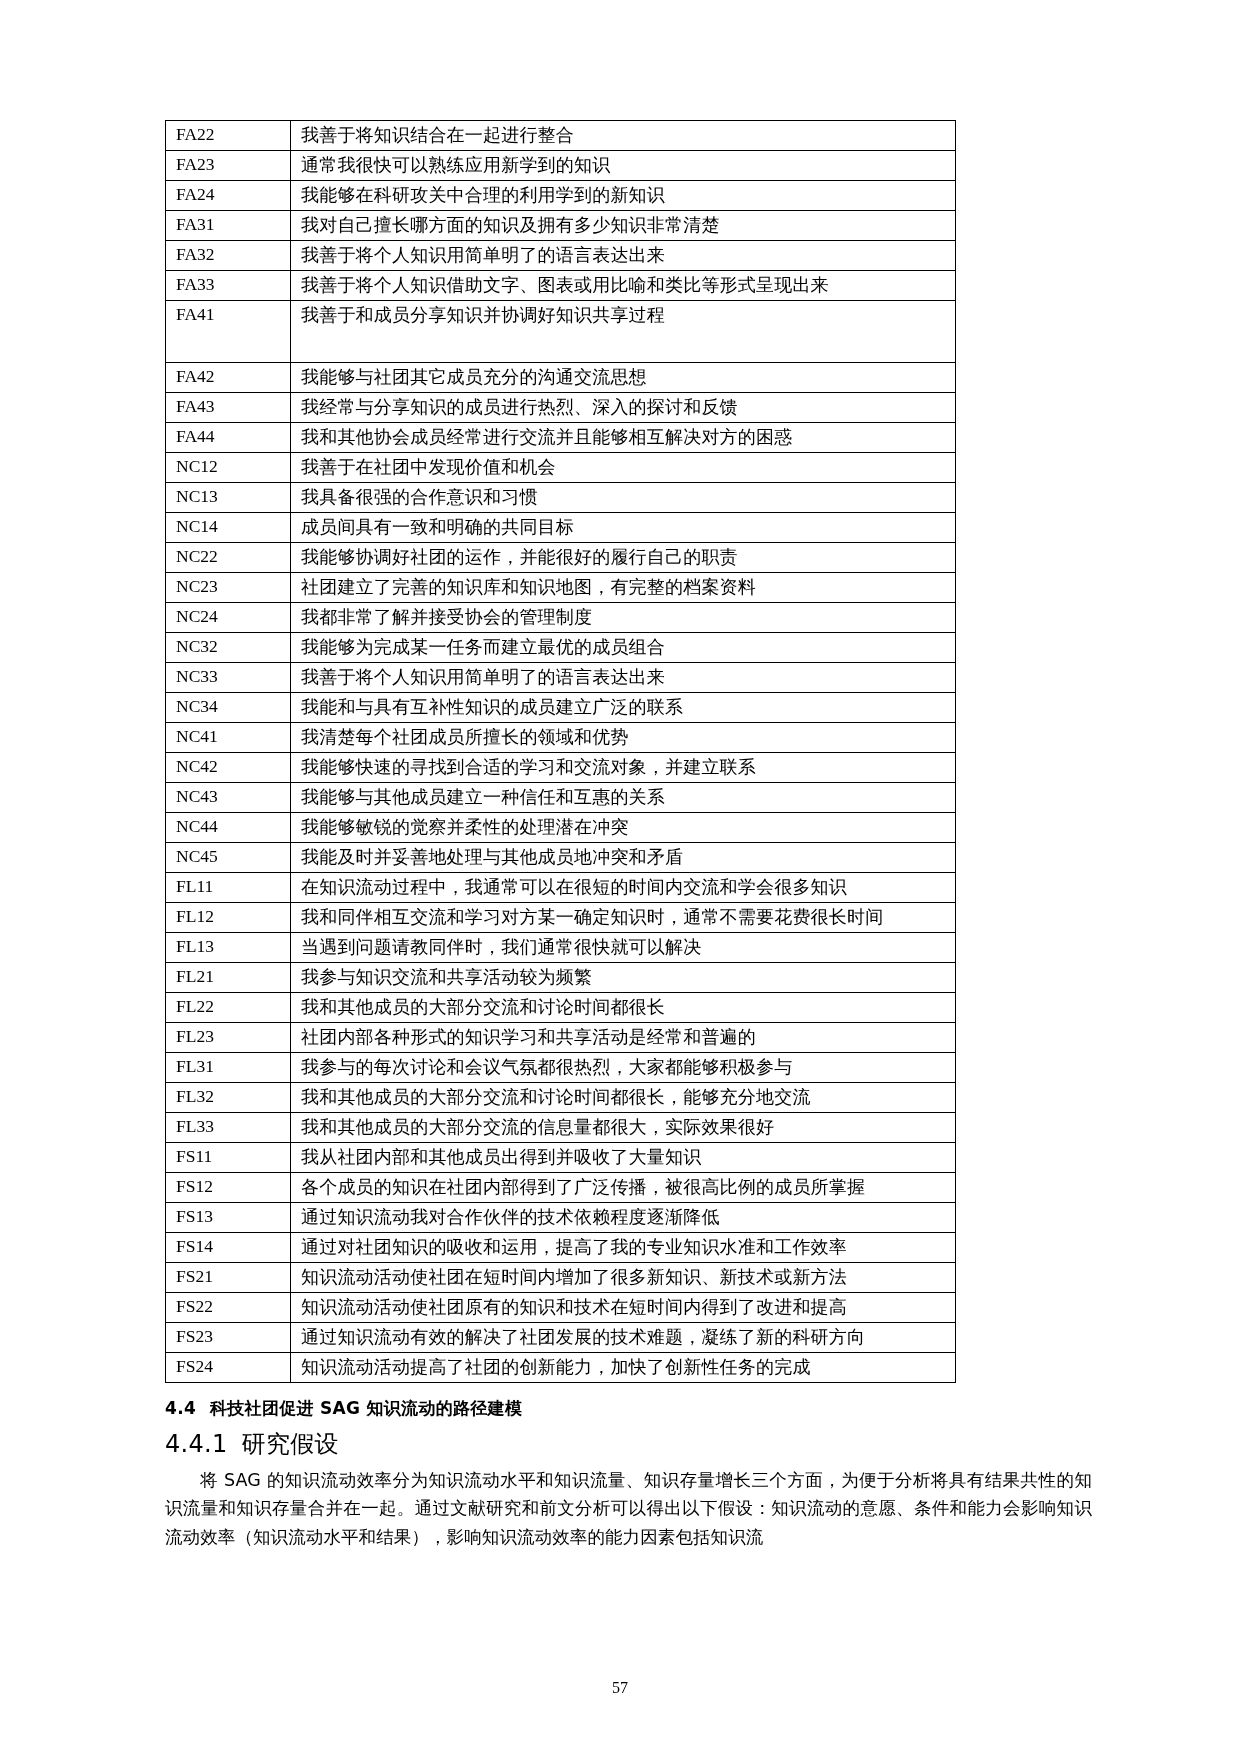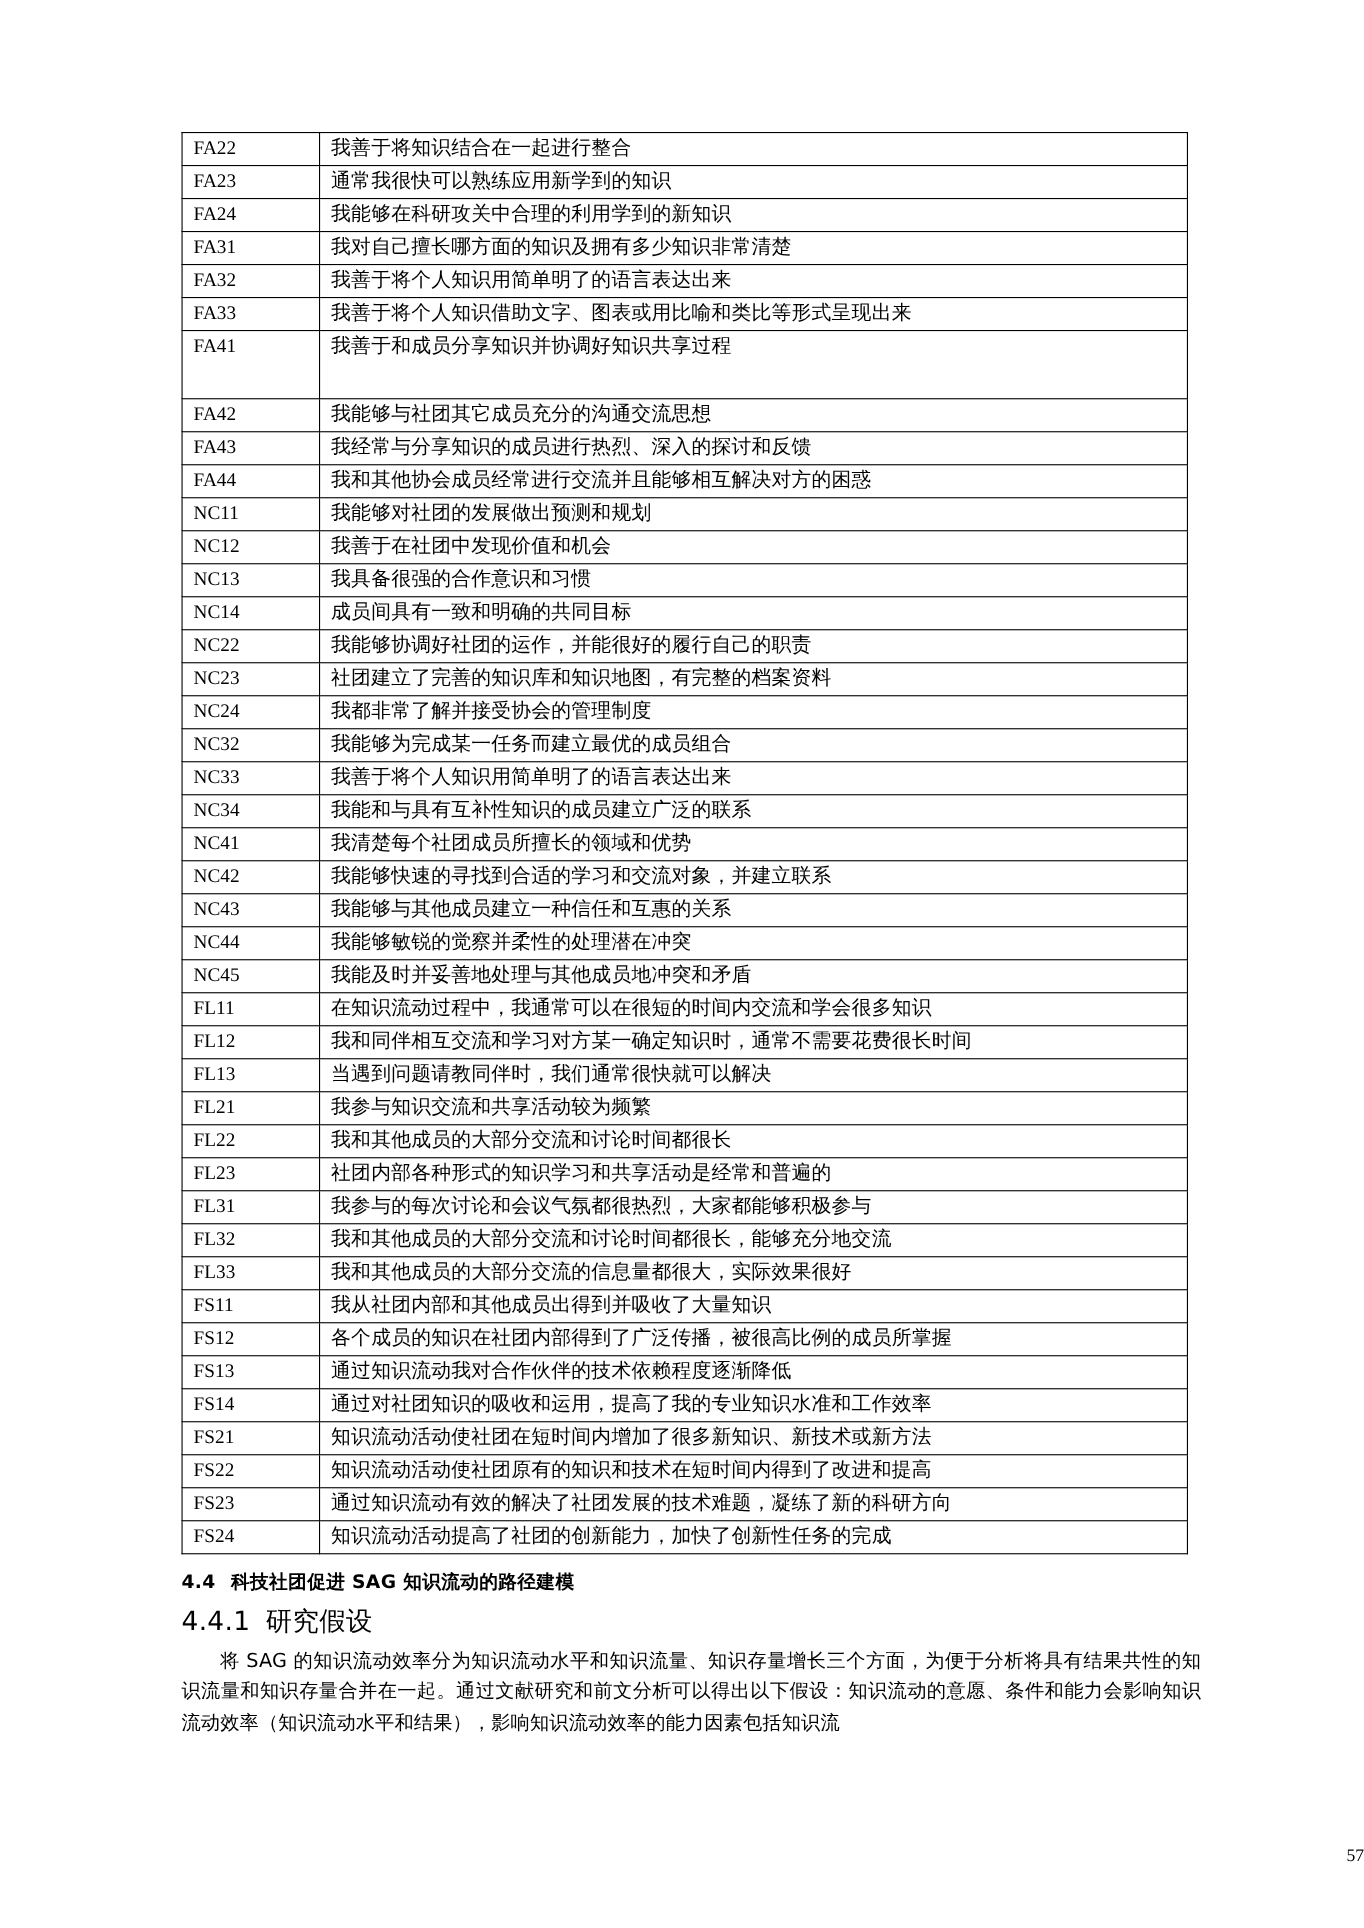--- a/index.html
+++ b/index.html
@@ -23,7 +23,7 @@
   }
   table.items {
     border-collapse: collapse;
-    width: 915px;
+    width: 791px;
     table-layout: fixed;
     margin: 0;
   }

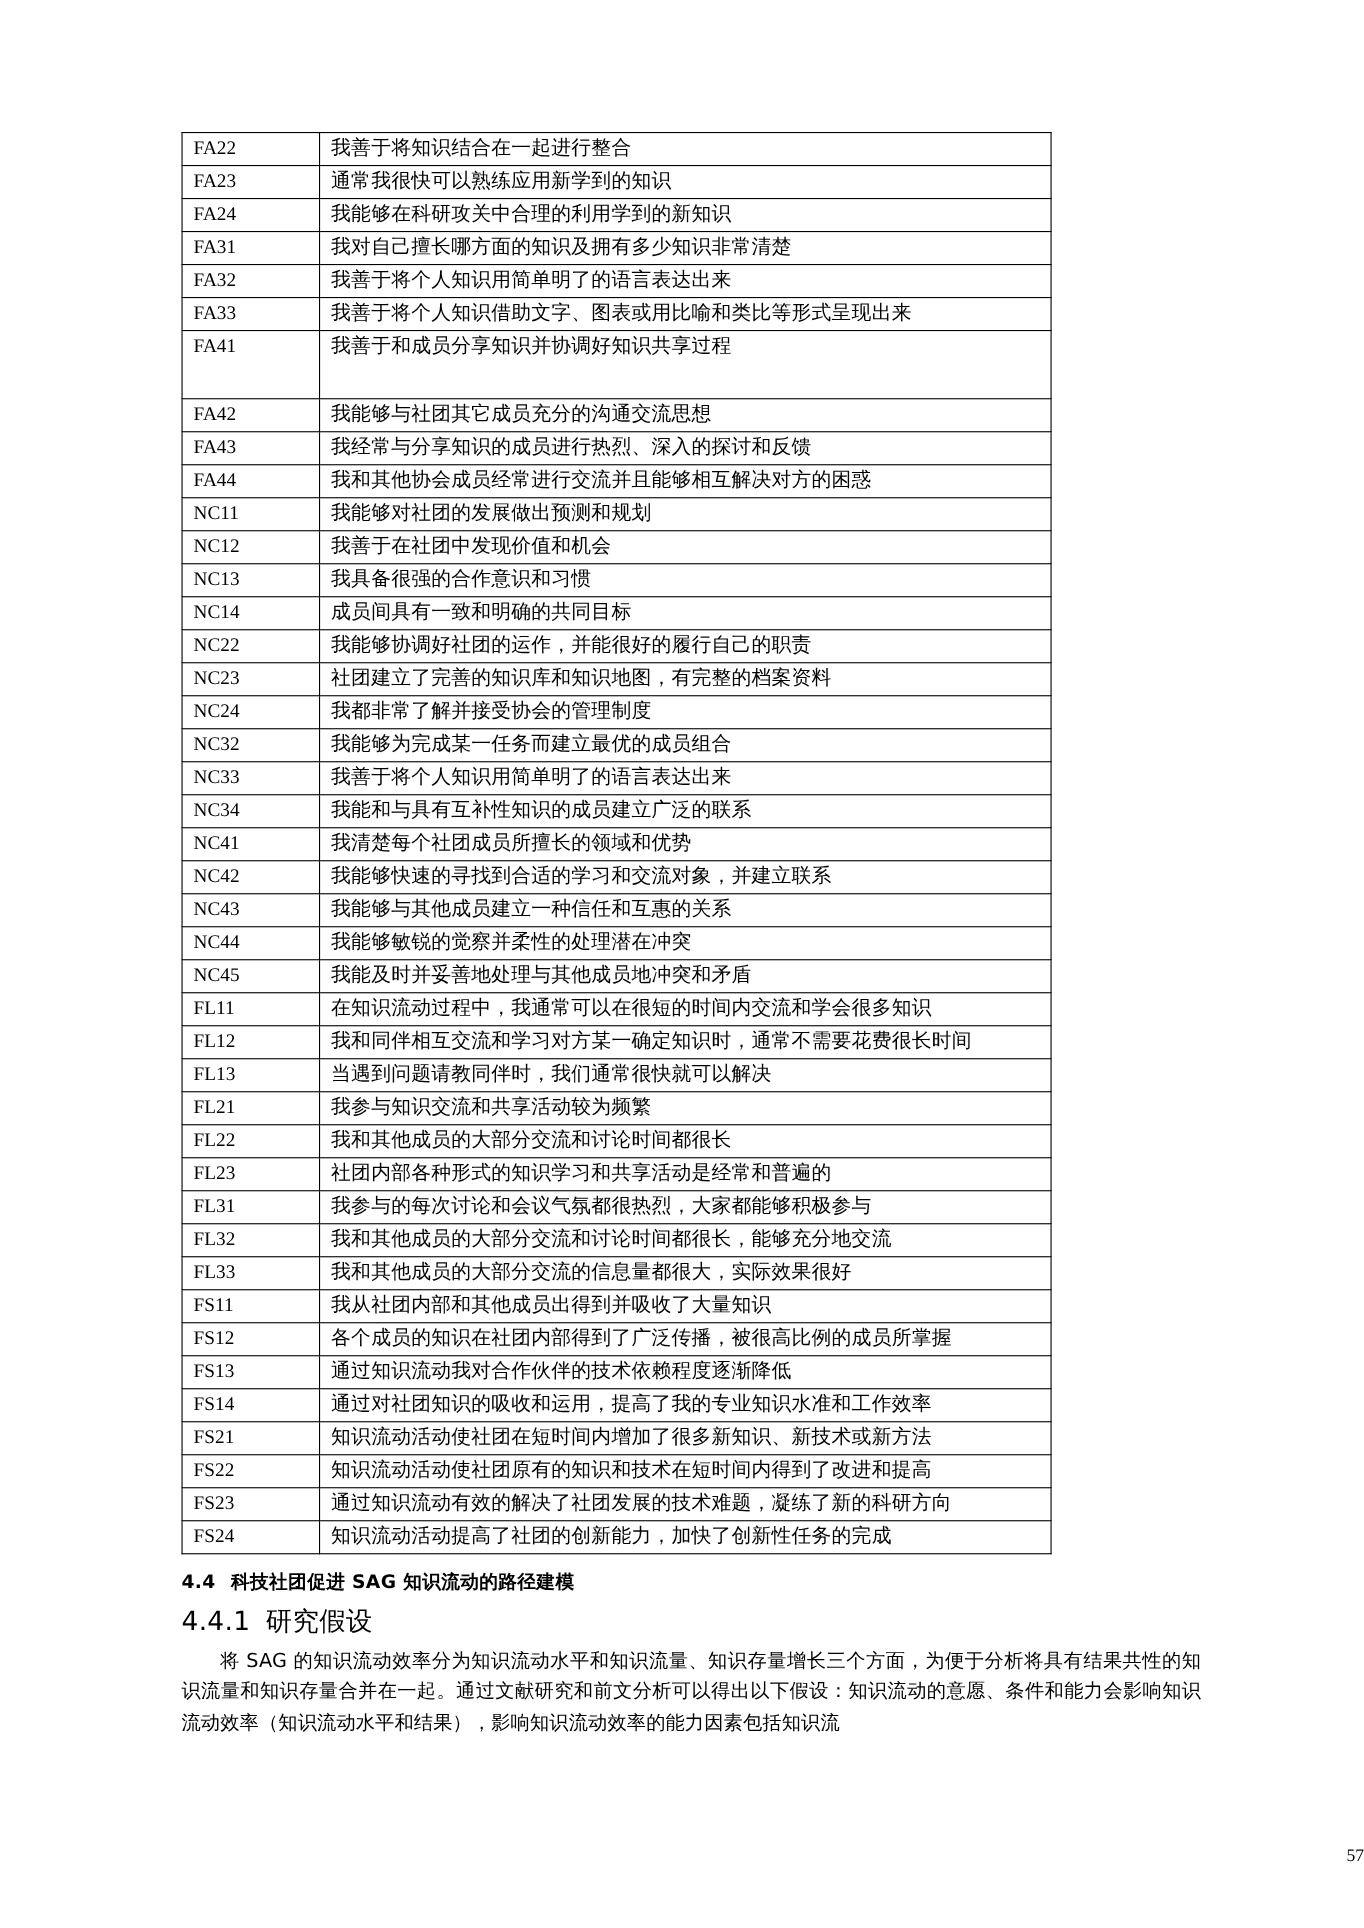--- a/index.html
+++ b/index.html
@@ -130,10 +130,6 @@
           <td class="text">我和其他协会成员经常进行交流并且能够相互解决对方的困惑</td>
         </tr>
         <tr>
-          <td class="code">NC11</td>
-          <td class="text">我能够对社团的发展做出预测和规划</td>
-        </tr>
-        <tr>
           <td class="code">NC12</td>
           <td class="text">我善于在社团中发现价值和机会</td>
         </tr>

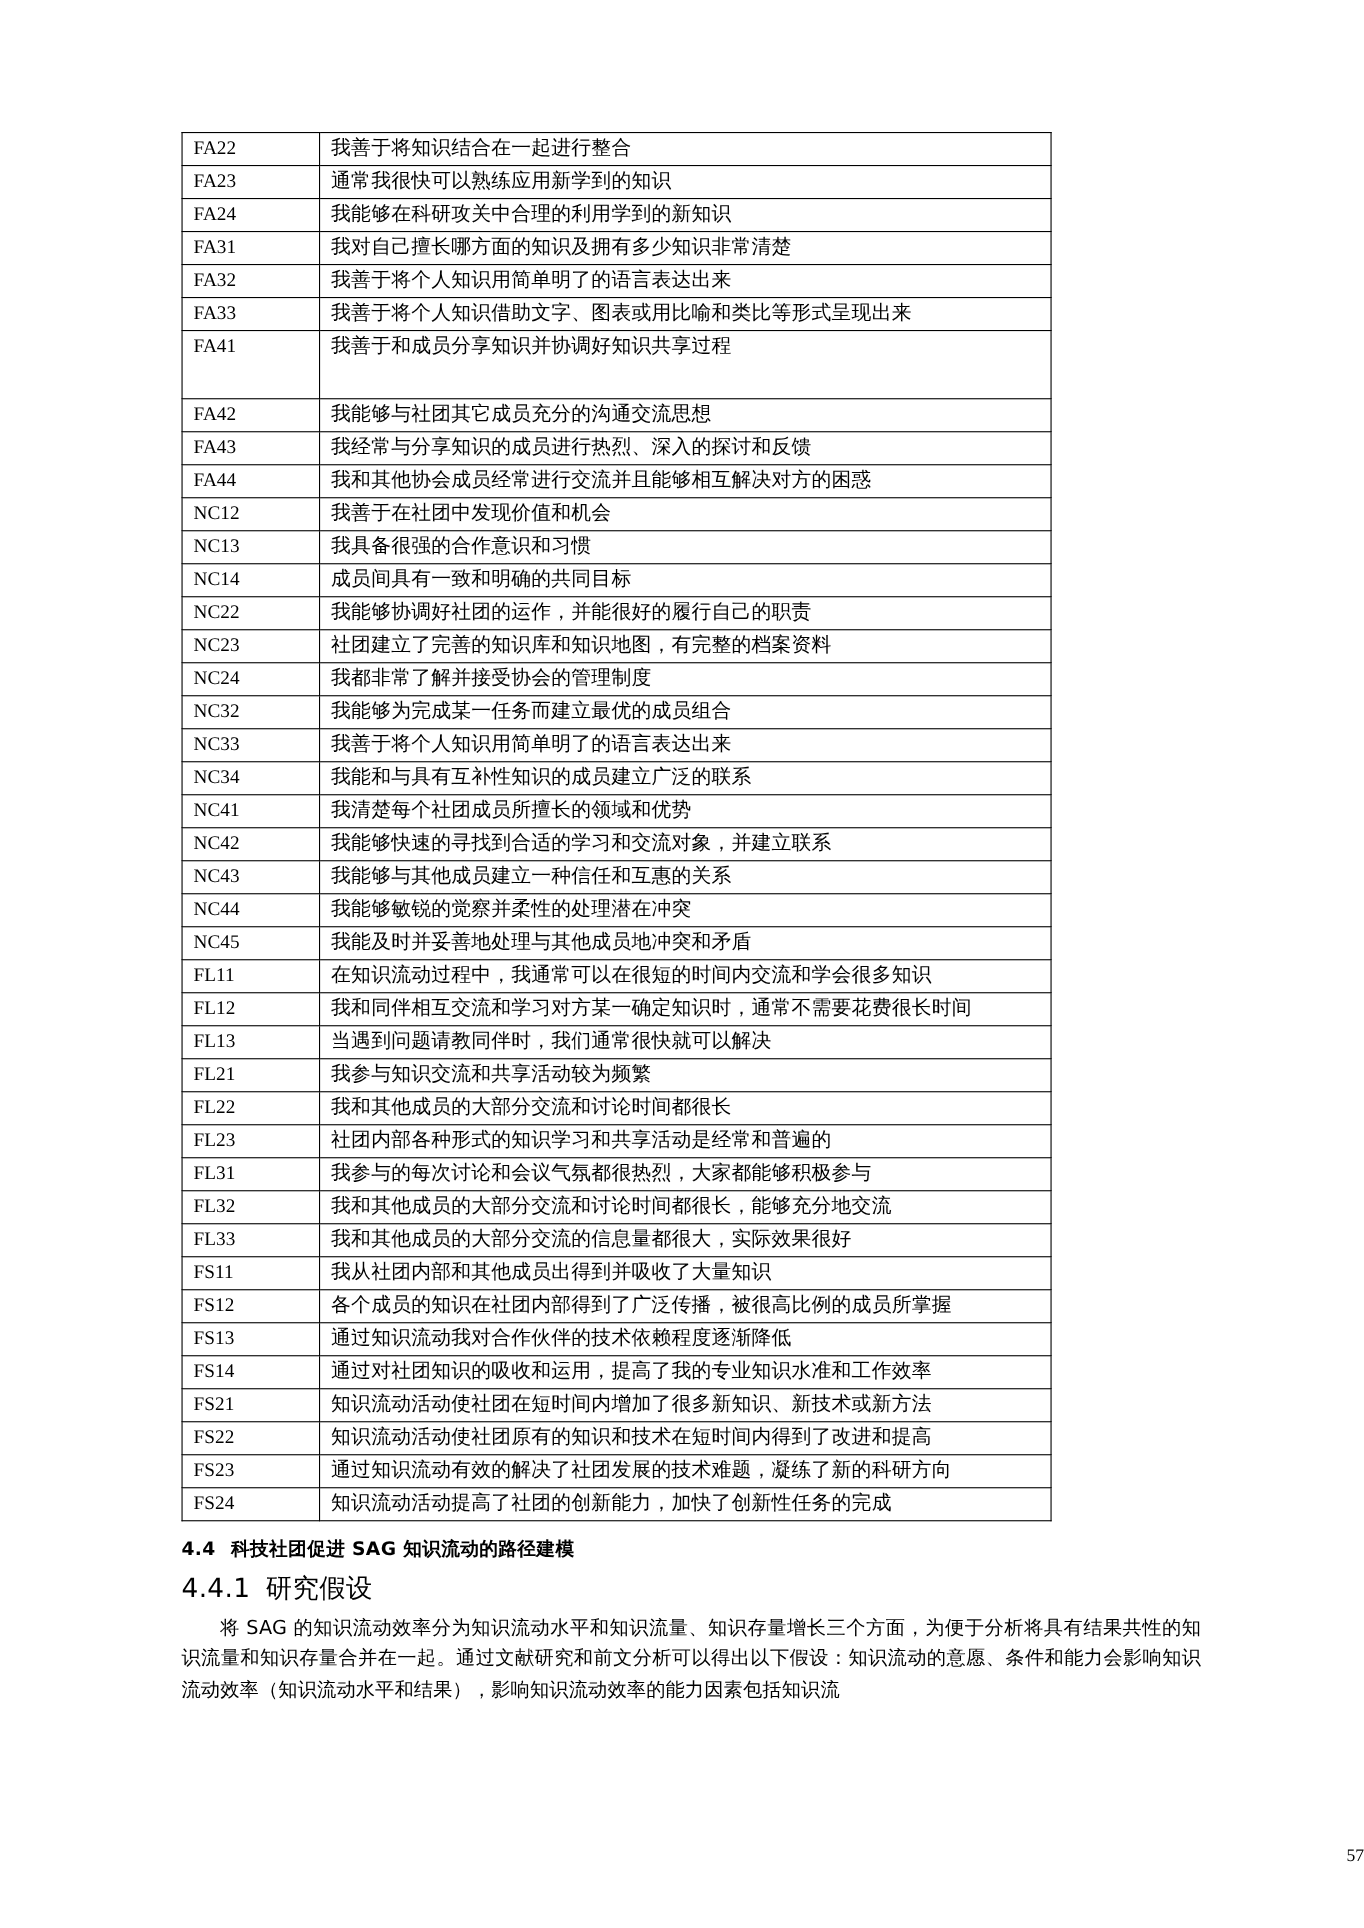--- a/index.html
+++ b/index.html
@@ -76,7 +76,7 @@
     left: 0;
     right: 0;
     bottom: 56px;
-    text-align: right;
+    text-align: center;
     font-family: "Liberation Serif", serif;
     font-size: 16px;
   }

